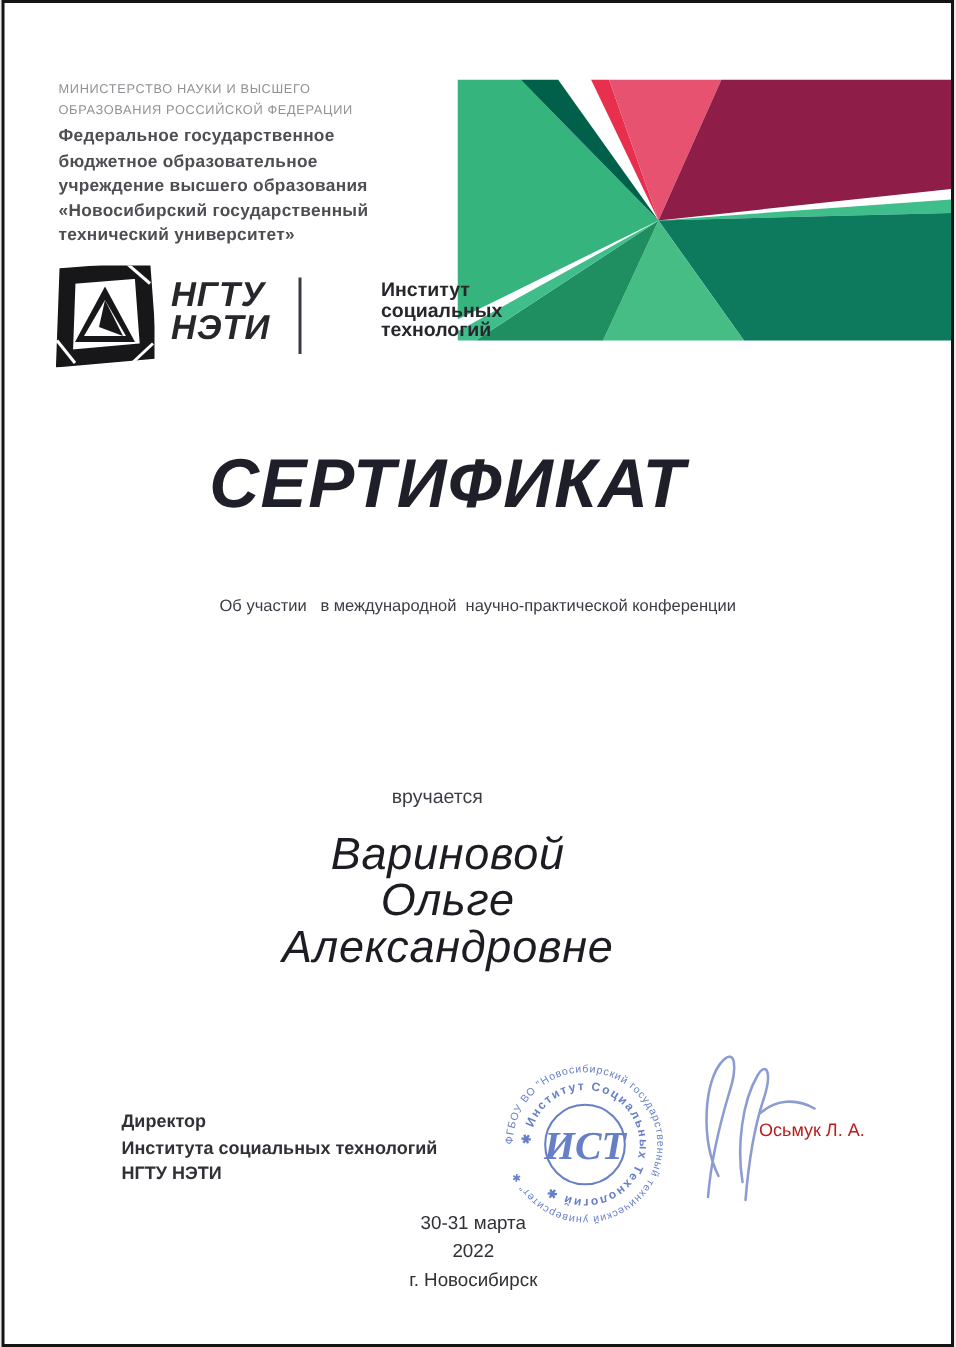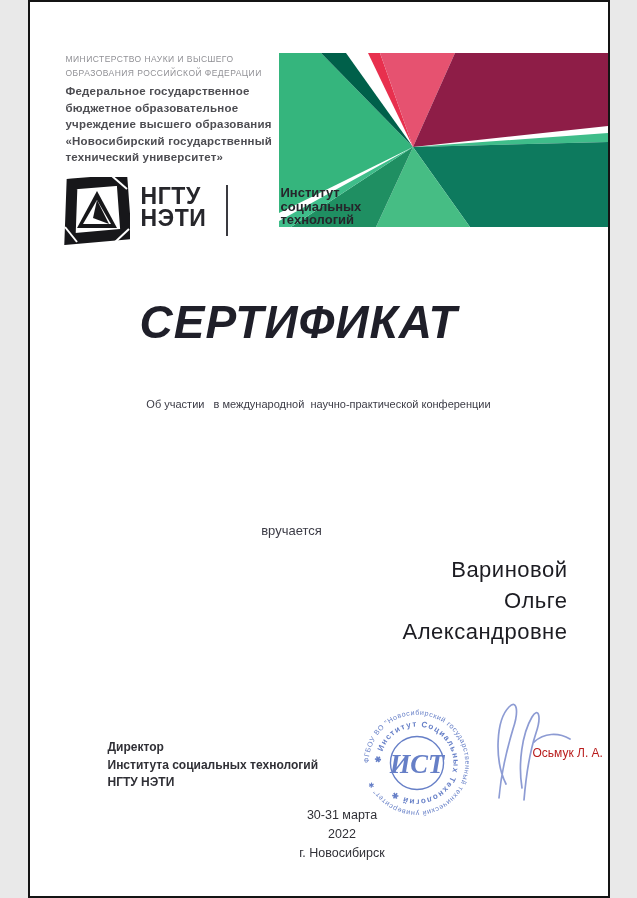--- a/index.html
+++ b/index.html
@@ -4,7 +4,7 @@
 <style>
   html,body{margin:0;padding:0;background:#e9e9e9;}
   .page{
-    position:relative; width:582px; height:898px; margin:0 auto;
+    position:relative; width:635px; height:898px; margin:0 auto;
     background:#ffffff; border:2px solid #141414; box-sizing:border-box;
     overflow:hidden; font-family:"Liberation Sans", sans-serif; color:#222;
   }

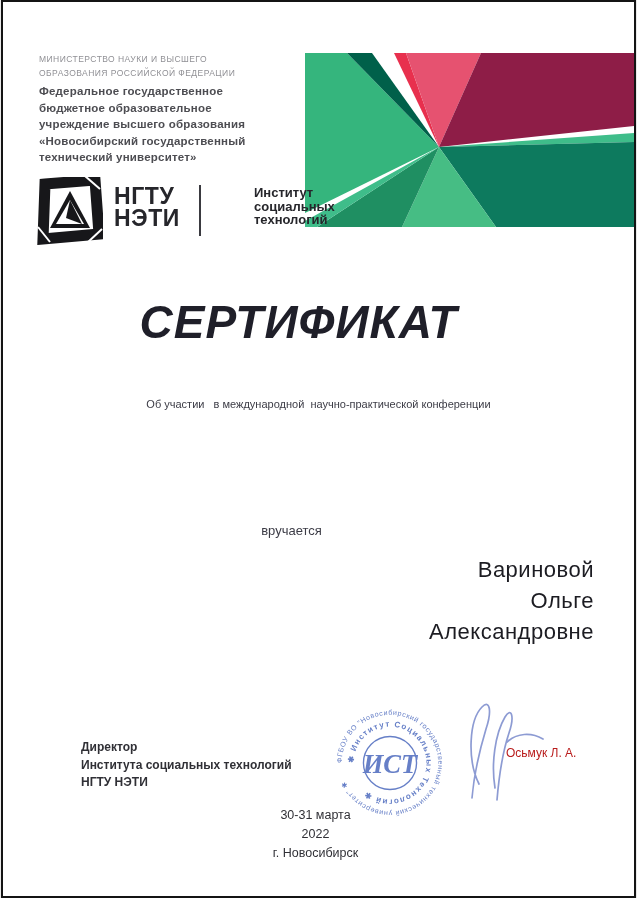--- a/index.html
+++ b/index.html
@@ -23,7 +23,7 @@
   .wordmark{
     position:absolute; left:111px; top:183px;
     font-size:23px; font-weight:bold; line-height:22px; letter-spacing:.6px;
-    color:#26262b; white-space:pre-line;
+    color:#26262b; white-space:pre-line;font-style:italic;
   }
   .logo-divider{position:absolute; left:196px; top:183px; width:2px; height:51px; background:#3a3a40;}
   .institute{

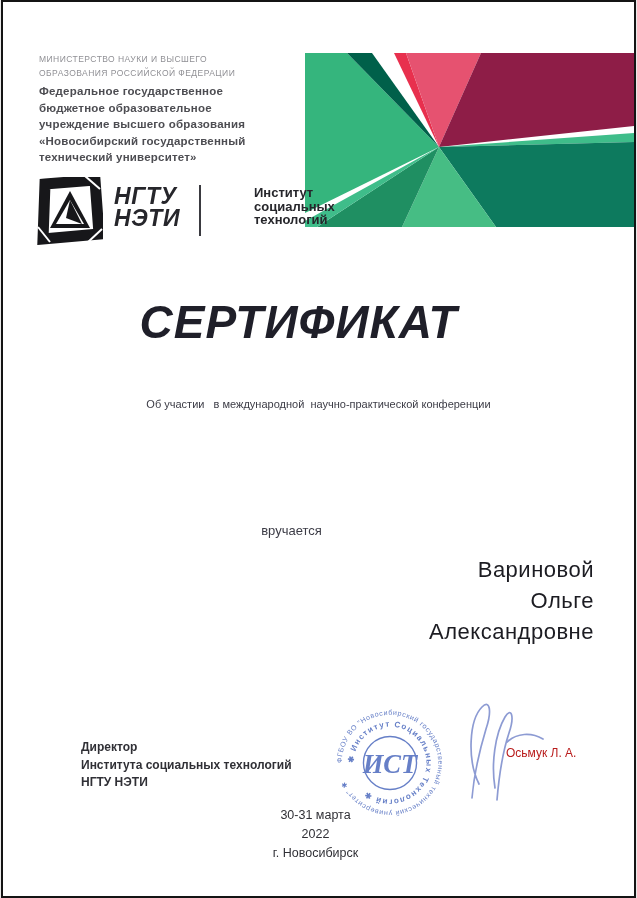--- a/index.html
+++ b/index.html
@@ -42,8 +42,8 @@
     font-size:13px; color:#3c3c46;
   }
   .recipient{
-    position:absolute; left:0; right:40px; top:552px; text-align:right;
-    font-size:22px; line-height:31px; font-weight:500;
+    position:absolute; left:0; right:40px; top:552px; text-align:center;
+    font-size:30px; line-height:31px; font-style:italic; font-weight:500;
     color:#1c1c22; white-space:pre-line; letter-spacing:.5px;
   }
   .director{

